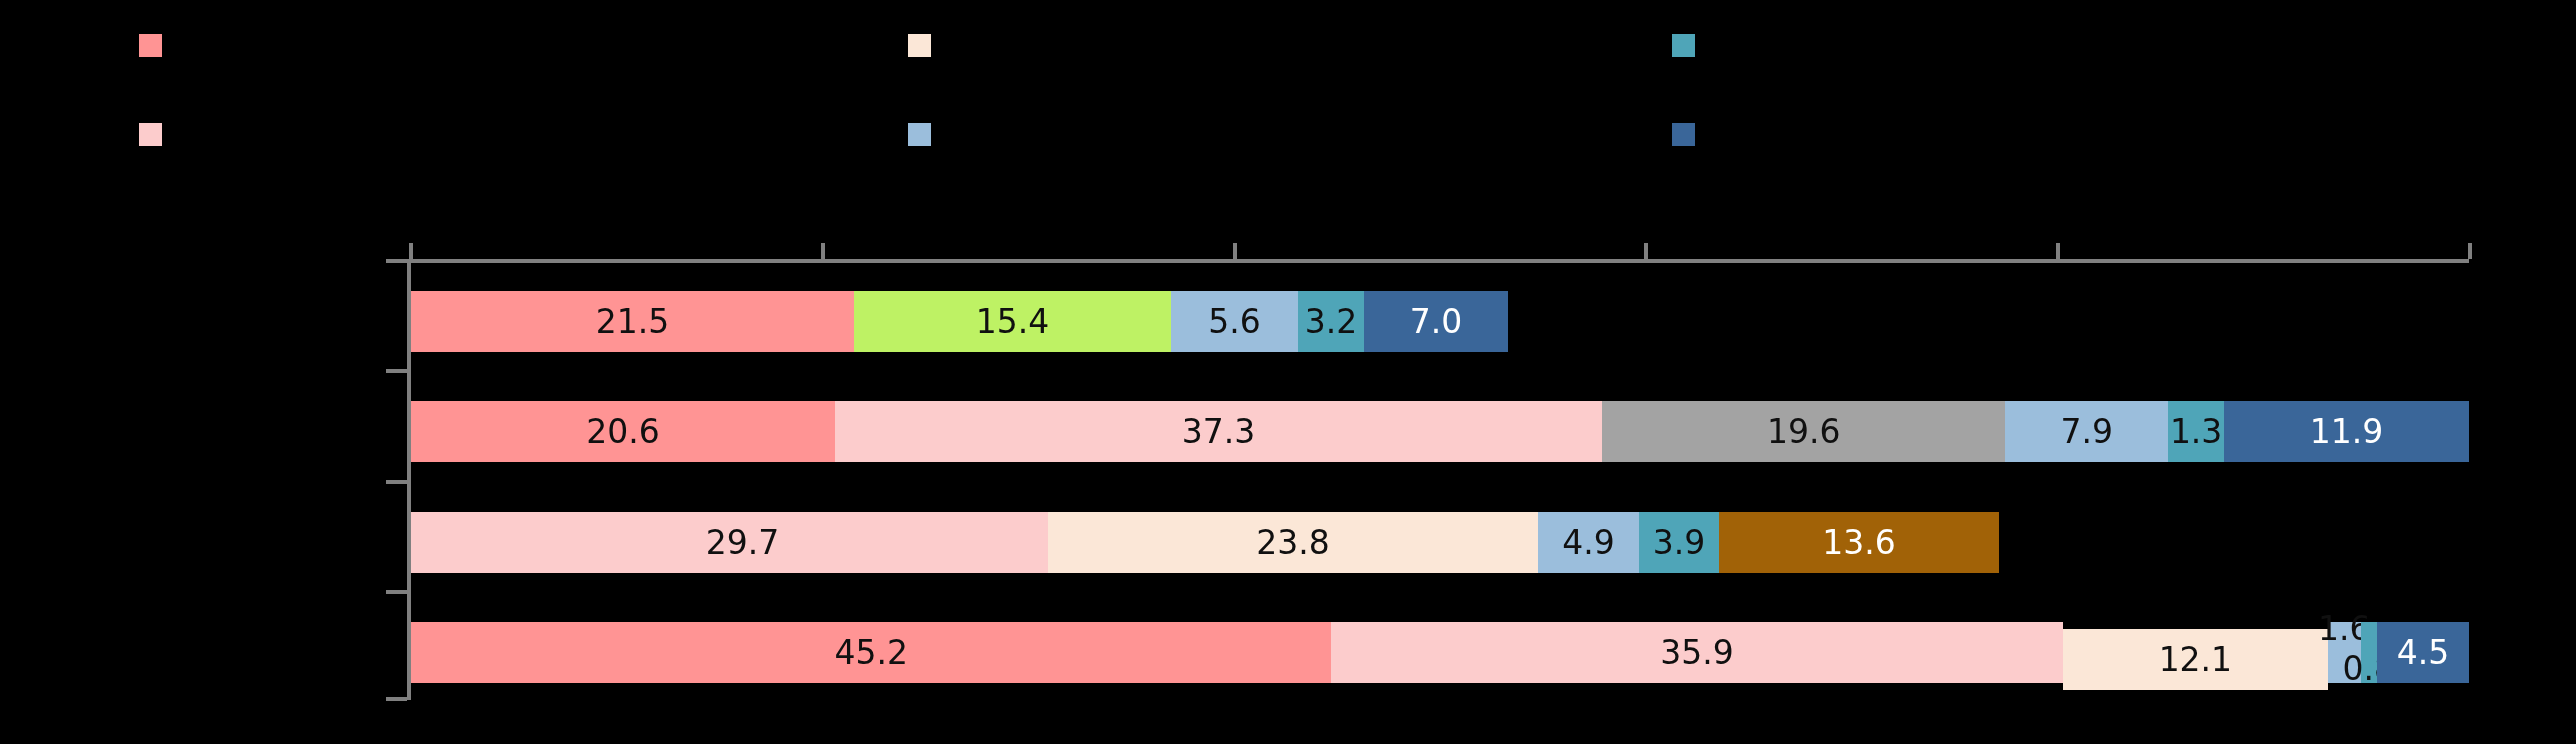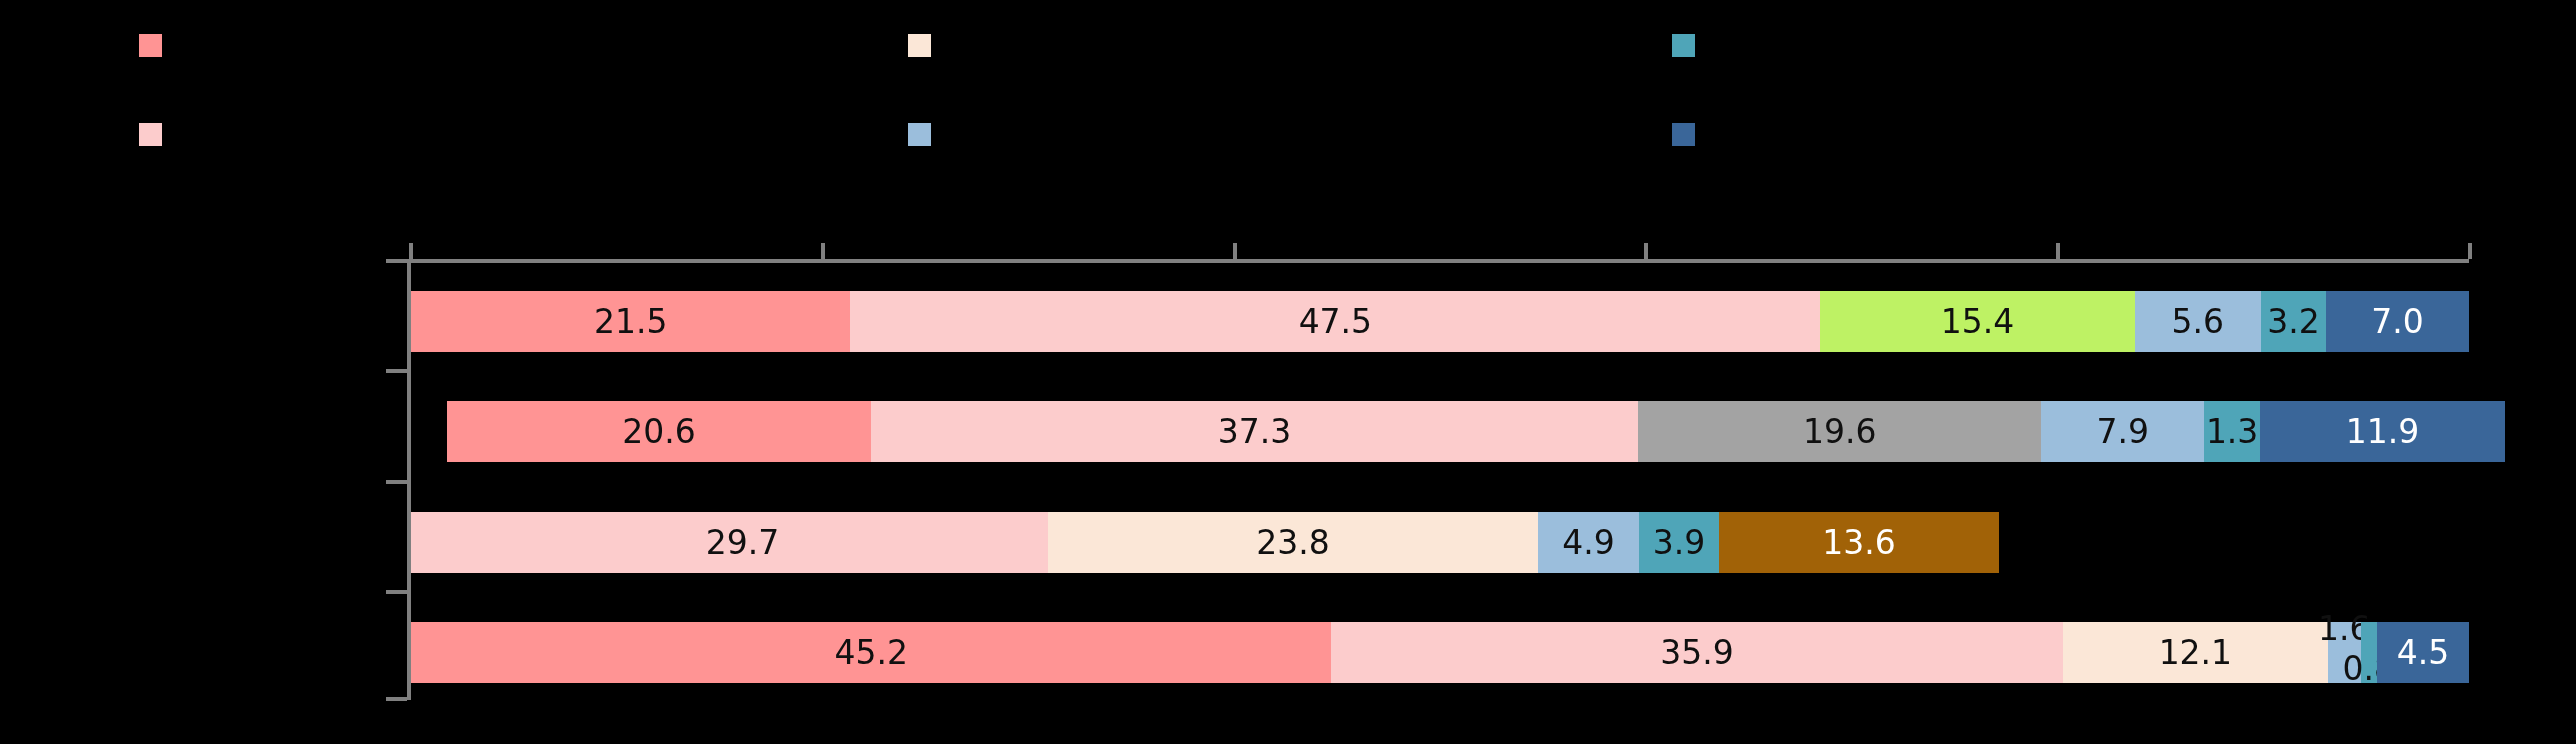--- a/index.html
+++ b/index.html
@@ -217,9 +217,6 @@
         <div class="bar-seg" style="width: 443px; background: rgb(255, 148, 148);">
           <span class="seg-label">21.5</span>
         </div>
-        <div class="bar-seg" style="width: 978px; background: rgb(252, 204, 204);">
-          <span class="seg-label">47.5</span>
-        </div>
         <div class="bar-seg" style="width: 317px; background: #bef264;">
           <span class="seg-label">15.4</span>
         </div>

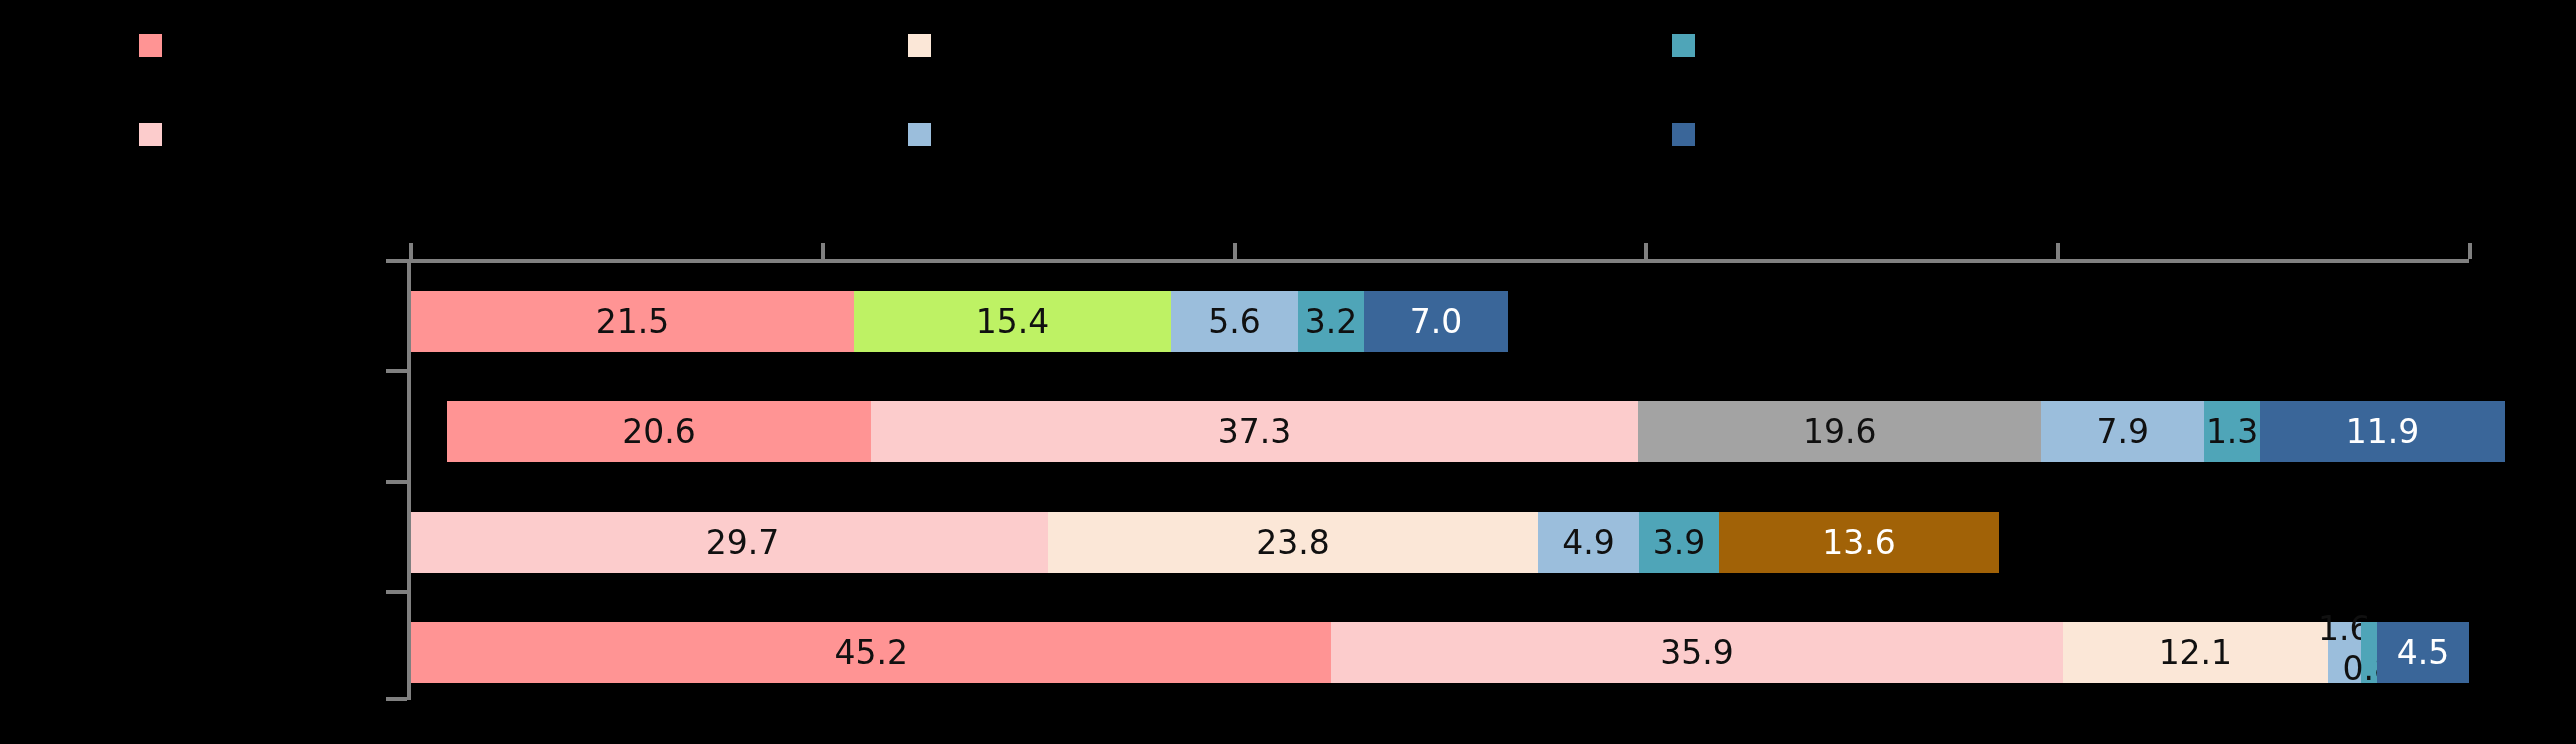--- a/index.html
+++ b/index.html
@@ -230,7 +230,7 @@
           <span class="seg-label light">7.0</span>
         </div>
       </div>
-      <div class="bar-row" style="top: 142px; padding-left: 36px;">
+      <div class="bar-row" style="top: 142px;">
         <div class="bar-seg" style="width: 424px; background: rgb(255, 148, 148);">
           <span class="seg-label">20.6</span>
         </div>

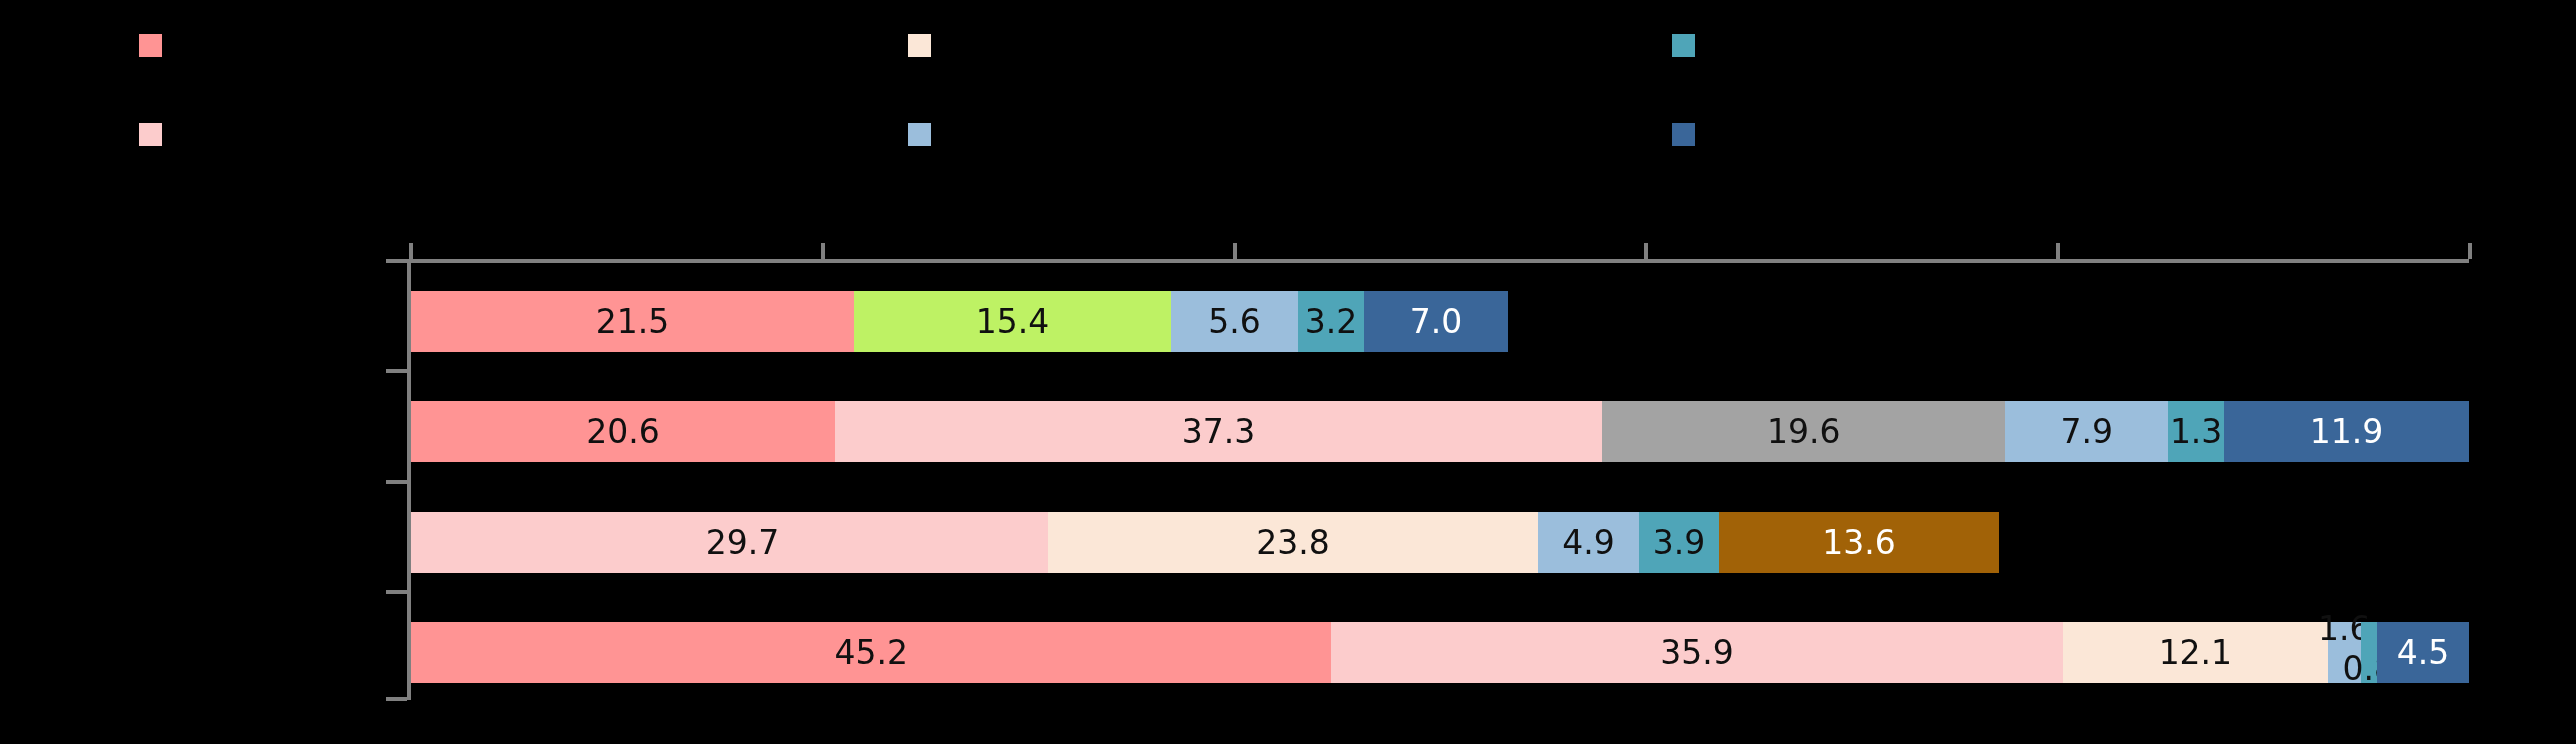--- a/index.html
+++ b/index.html
@@ -274,7 +274,7 @@
         <div class="bar-seg" style="width: 739px; background: rgb(252, 204, 204);">
           <span class="seg-label">35.9</span>
         </div>
-        <div class="bar-seg" style="width: 268px; background: rgb(251, 231, 215);">
+        <div class="bar-seg" style="width: 268px; background: rgb(251, 231, 215); margin-top: 7px;">
           <span class="seg-label">12.1</span>
         </div>
         <div class="bar-seg" style="width: 33px; background: rgb(155, 190, 220);">

